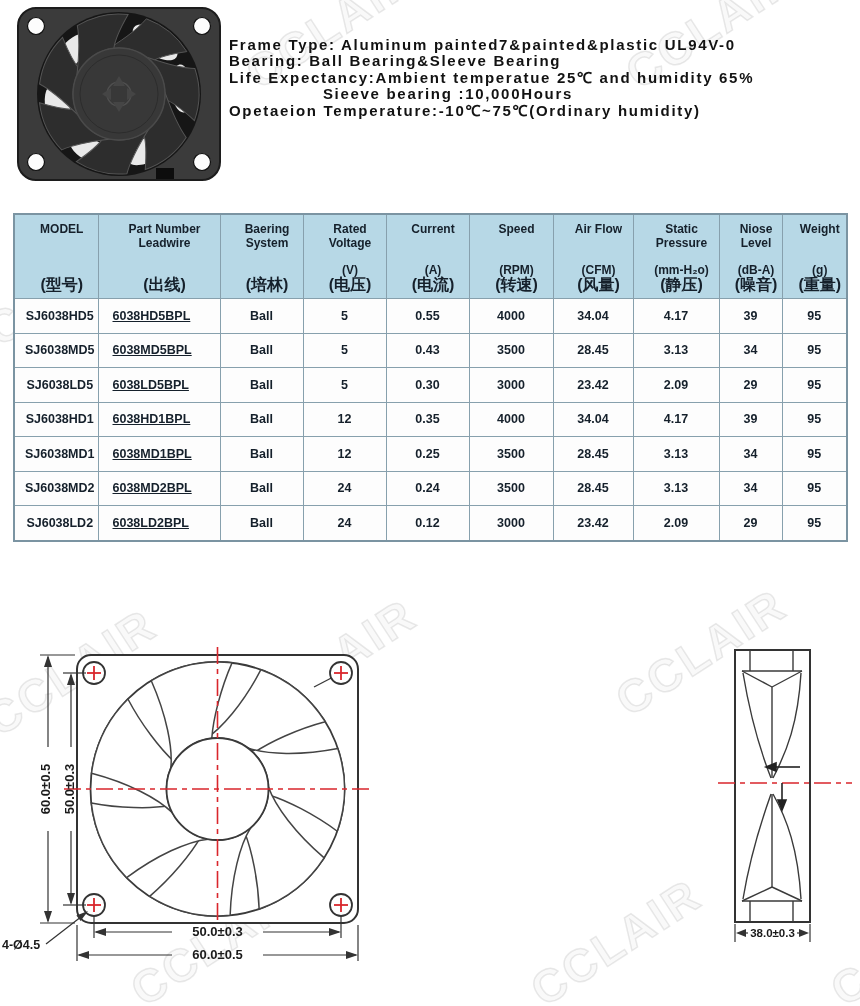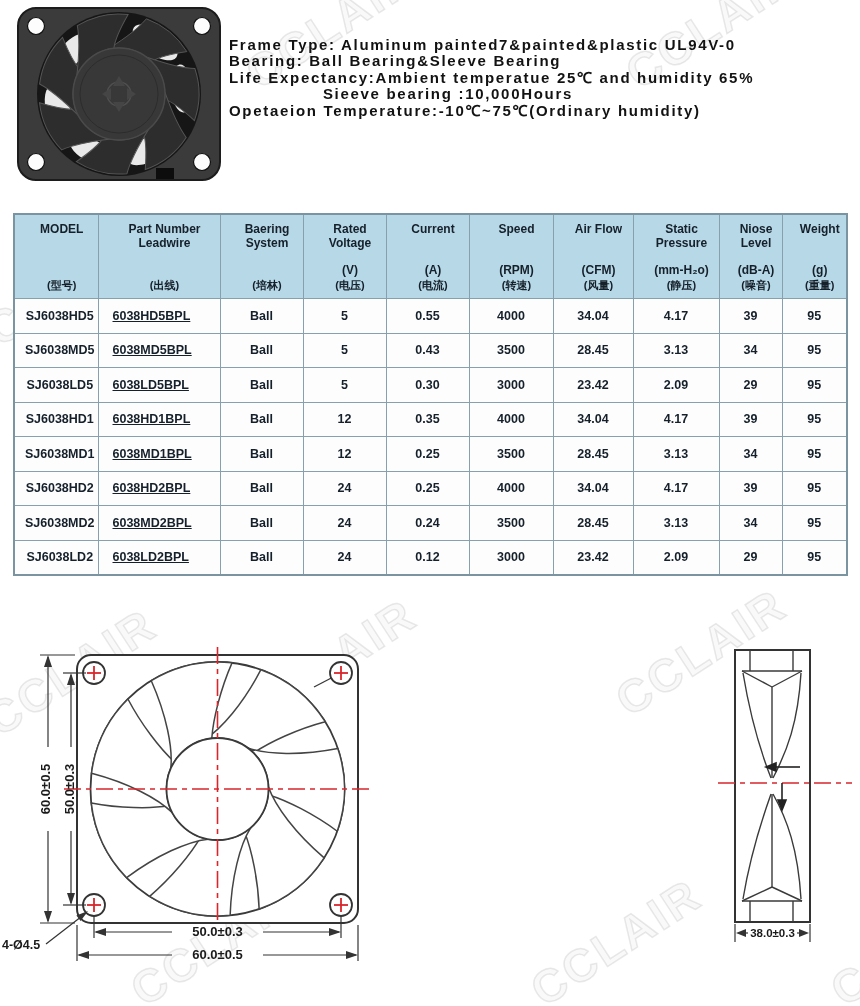--- a/index.html
+++ b/index.html
@@ -23,7 +23,7 @@
          padding:7px 1px 5px 12px;box-sizing:border-box;}
   .hen{font-size:12px;line-height:14px;white-space:pre-line;}
   .hunit{font-size:12px;line-height:14px;}
-  .hcn{font-size:11px;line-height:16px;}
+  .hcn{font-size:16px;line-height:16px;}
   td.bc{height:31.5px;text-align:center;font-weight:bold;font-size:12.5px;background:#fdfdfd;}
   td.c0{text-align:center;padding-left:8px;}
   td.c1{text-align:left;padding-left:14px;text-decoration:underline;}

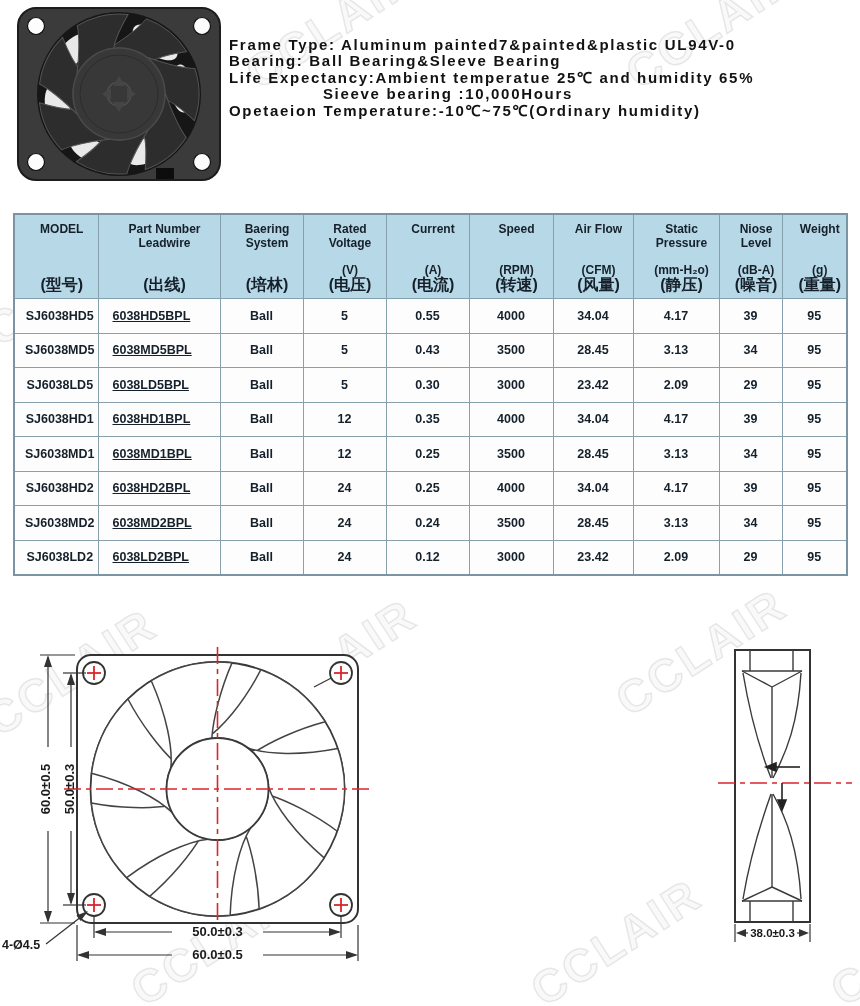--- a/index.html
+++ b/index.html
@@ -273,18 +273,6 @@
           <td class="bc">95</td>
       </tr>
       <tr>
-        <td class="bc c0">SJ6038HD2</td>
-          <td class="bc c1">6038HD2BPL</td>
-          <td class="bc">Ball</td>
-          <td class="bc">24</td>
-          <td class="bc">0.25</td>
-          <td class="bc">4000</td>
-          <td class="bc">34.04</td>
-          <td class="bc">4.17</td>
-          <td class="bc">39</td>
-          <td class="bc">95</td>
-      </tr>
-      <tr>
         <td class="bc c0">SJ6038MD2</td>
           <td class="bc c1">6038MD2BPL</td>
           <td class="bc">Ball</td>

